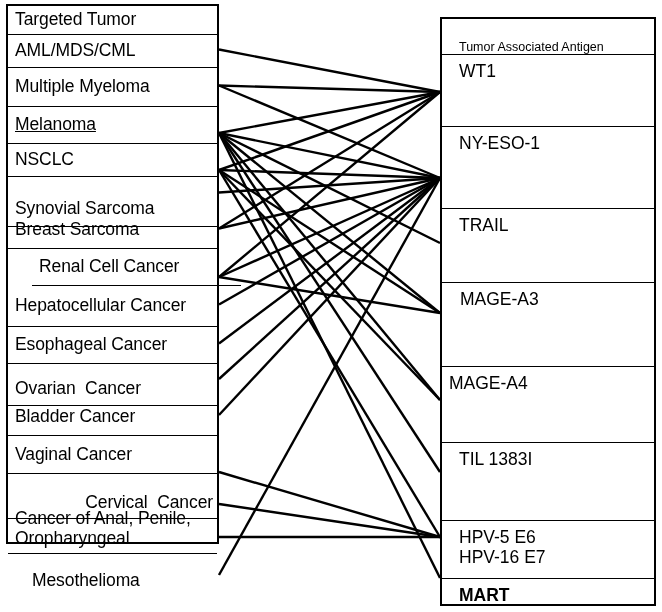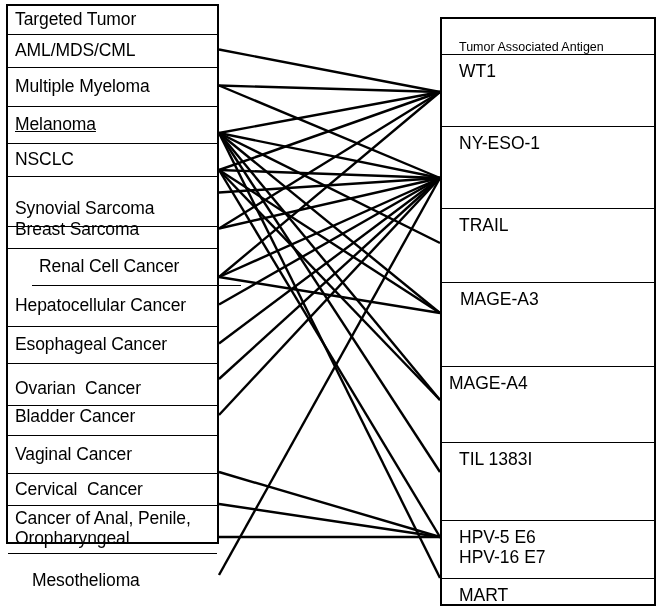--- a/index.html
+++ b/index.html
@@ -141,7 +141,7 @@
       <div class="row" style="top: 358px; height: 34px; margin-top: 8px;"><span class="row-label">Ovarian  Cancer</span></div>
       <div class="row" style="top: 392px; height: 38px;"><span class="row-label">Bladder Cancer</span></div>
       <div class="row" style="top: 430px; height: 38px;"><span class="row-label">Vaginal Cancer</span></div>
-      <div class="row" style="top: 468px; height: 32px;"><span class="row-label">Cervical  Cancer</span></div>
+      <div class="row" style="top: 481px; height: 32px; justify-content: flex-end;"><span class="row-label">Cervical  Cancer</span></div>
       <div class="row two-line" style="top: 500px; height: 48px;"><span class="row-label"><span style="display: block;">Cancer of Anal, Penile,</span><span style="display: block;">Oropharyngeal</span></span></div>
       <div class="row last" style="top: 548px; height: 54px; padding-left: 24px;"><span class="row-label">Mesothelioma</span></div>
     </div>

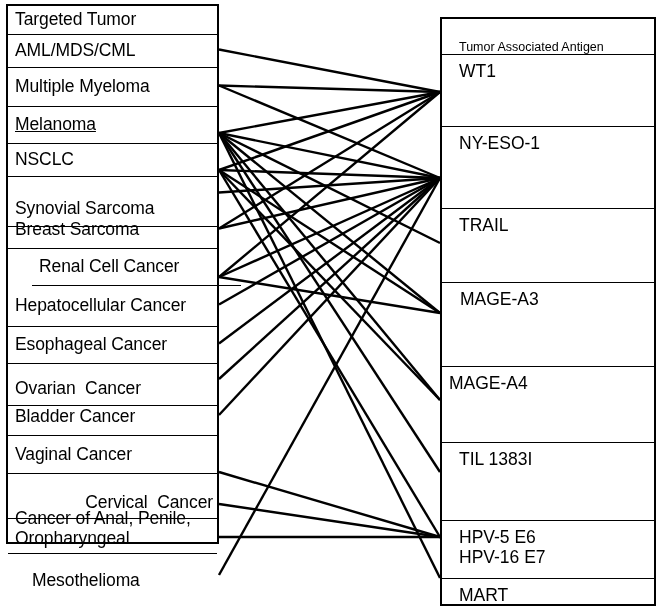--- a/index.html
+++ b/index.html
@@ -154,7 +154,7 @@
       <div class="row" style="top: 348px; height: 76px; padding-left: 7px;"><span class="row-label">MAGE-A4</span></div>
       <div class="row" style="top: 424px; height: 78px;"><span class="row-label">TIL 1383I</span></div>
       <div class="row two-line" style="top: 502px; height: 58px;"><span class="row-label"><span style="display: block;">HPV-5 E6</span><span style="display: block;">HPV-16 E7</span></span></div>
-      <div class="row last" style="top: 560px; height: 29px;"><span class="row-label">MART</span></div>
+      <div class="row last" style="top: 560px; height: 29px; font-weight: bold;"><span class="row-label">MART</span></div>
     </div>
 
 </div>

